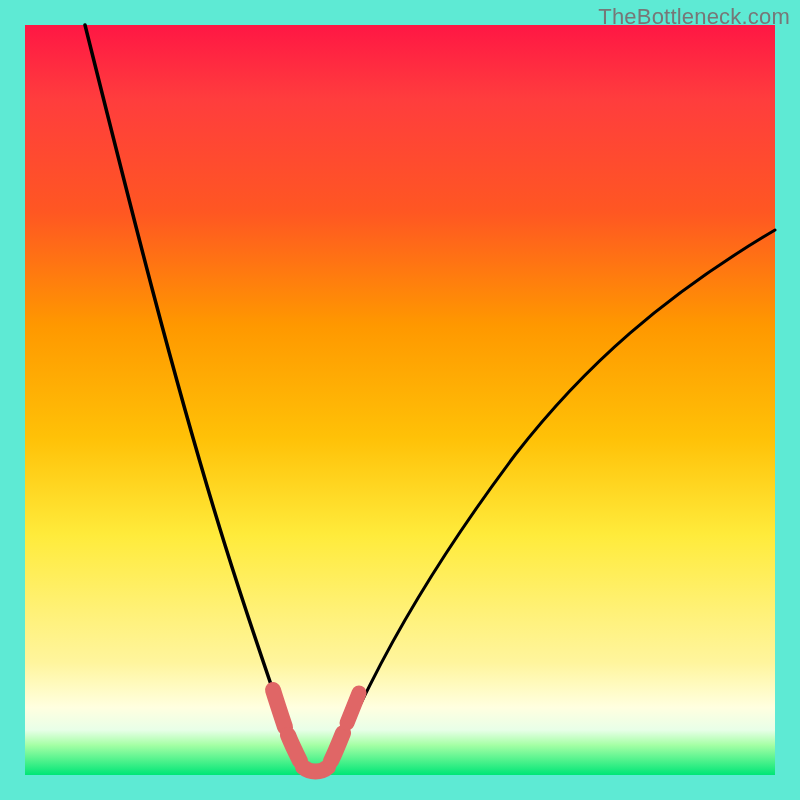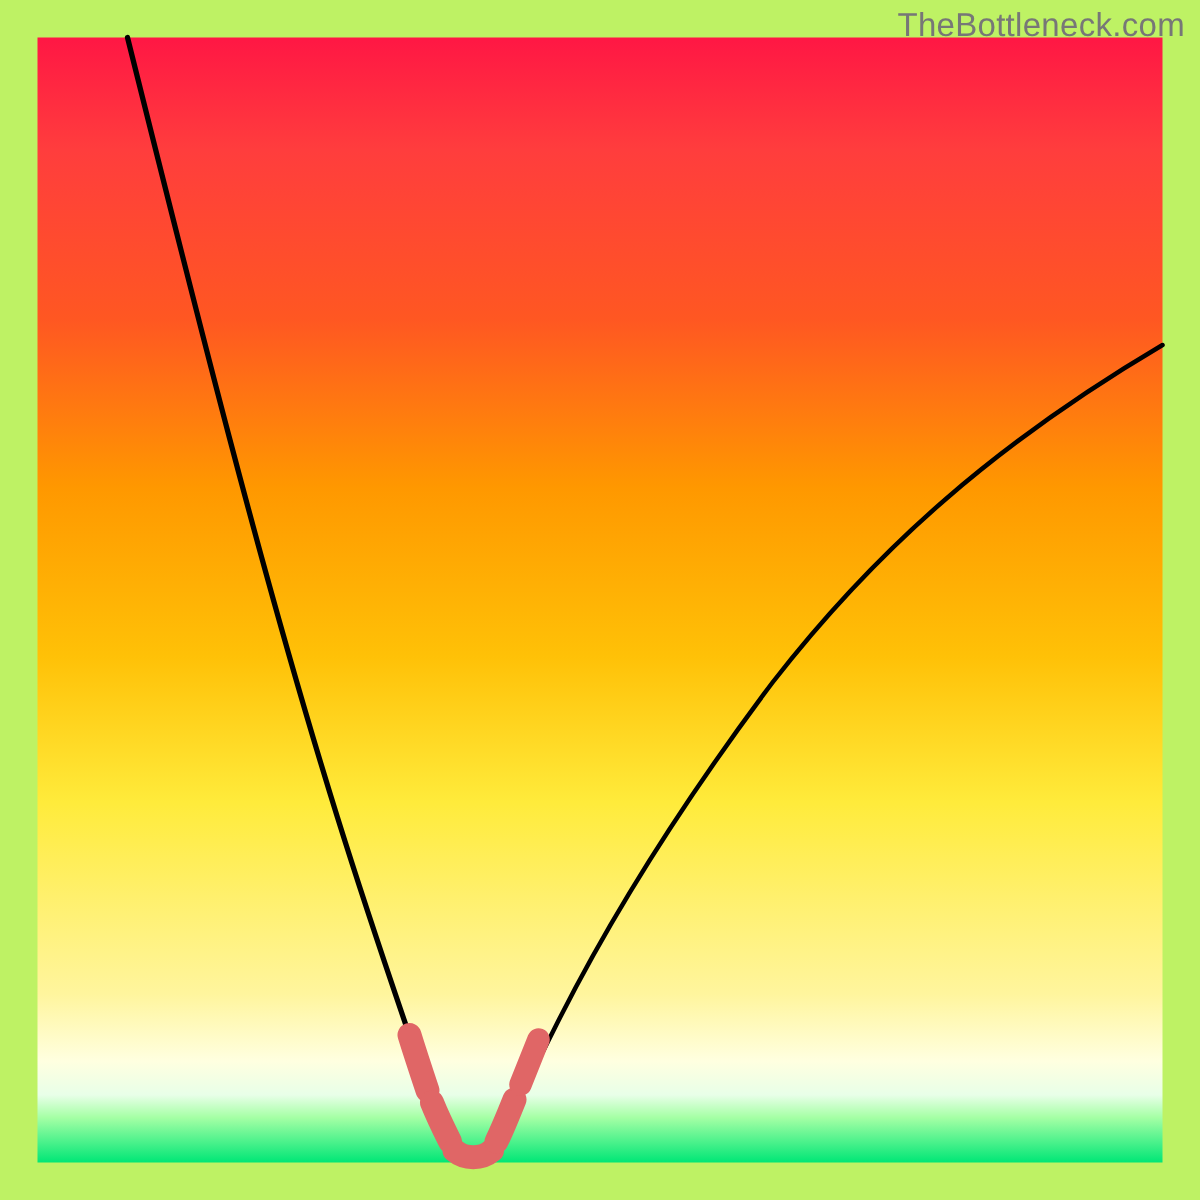--- a/index.html
+++ b/index.html
@@ -14,7 +14,7 @@
     position: relative;
     width: 800px;
     height: 800px;
-    background: #bef264;
+    background: #5eead4;
   }
   .plot-area {
     position: absolute;

